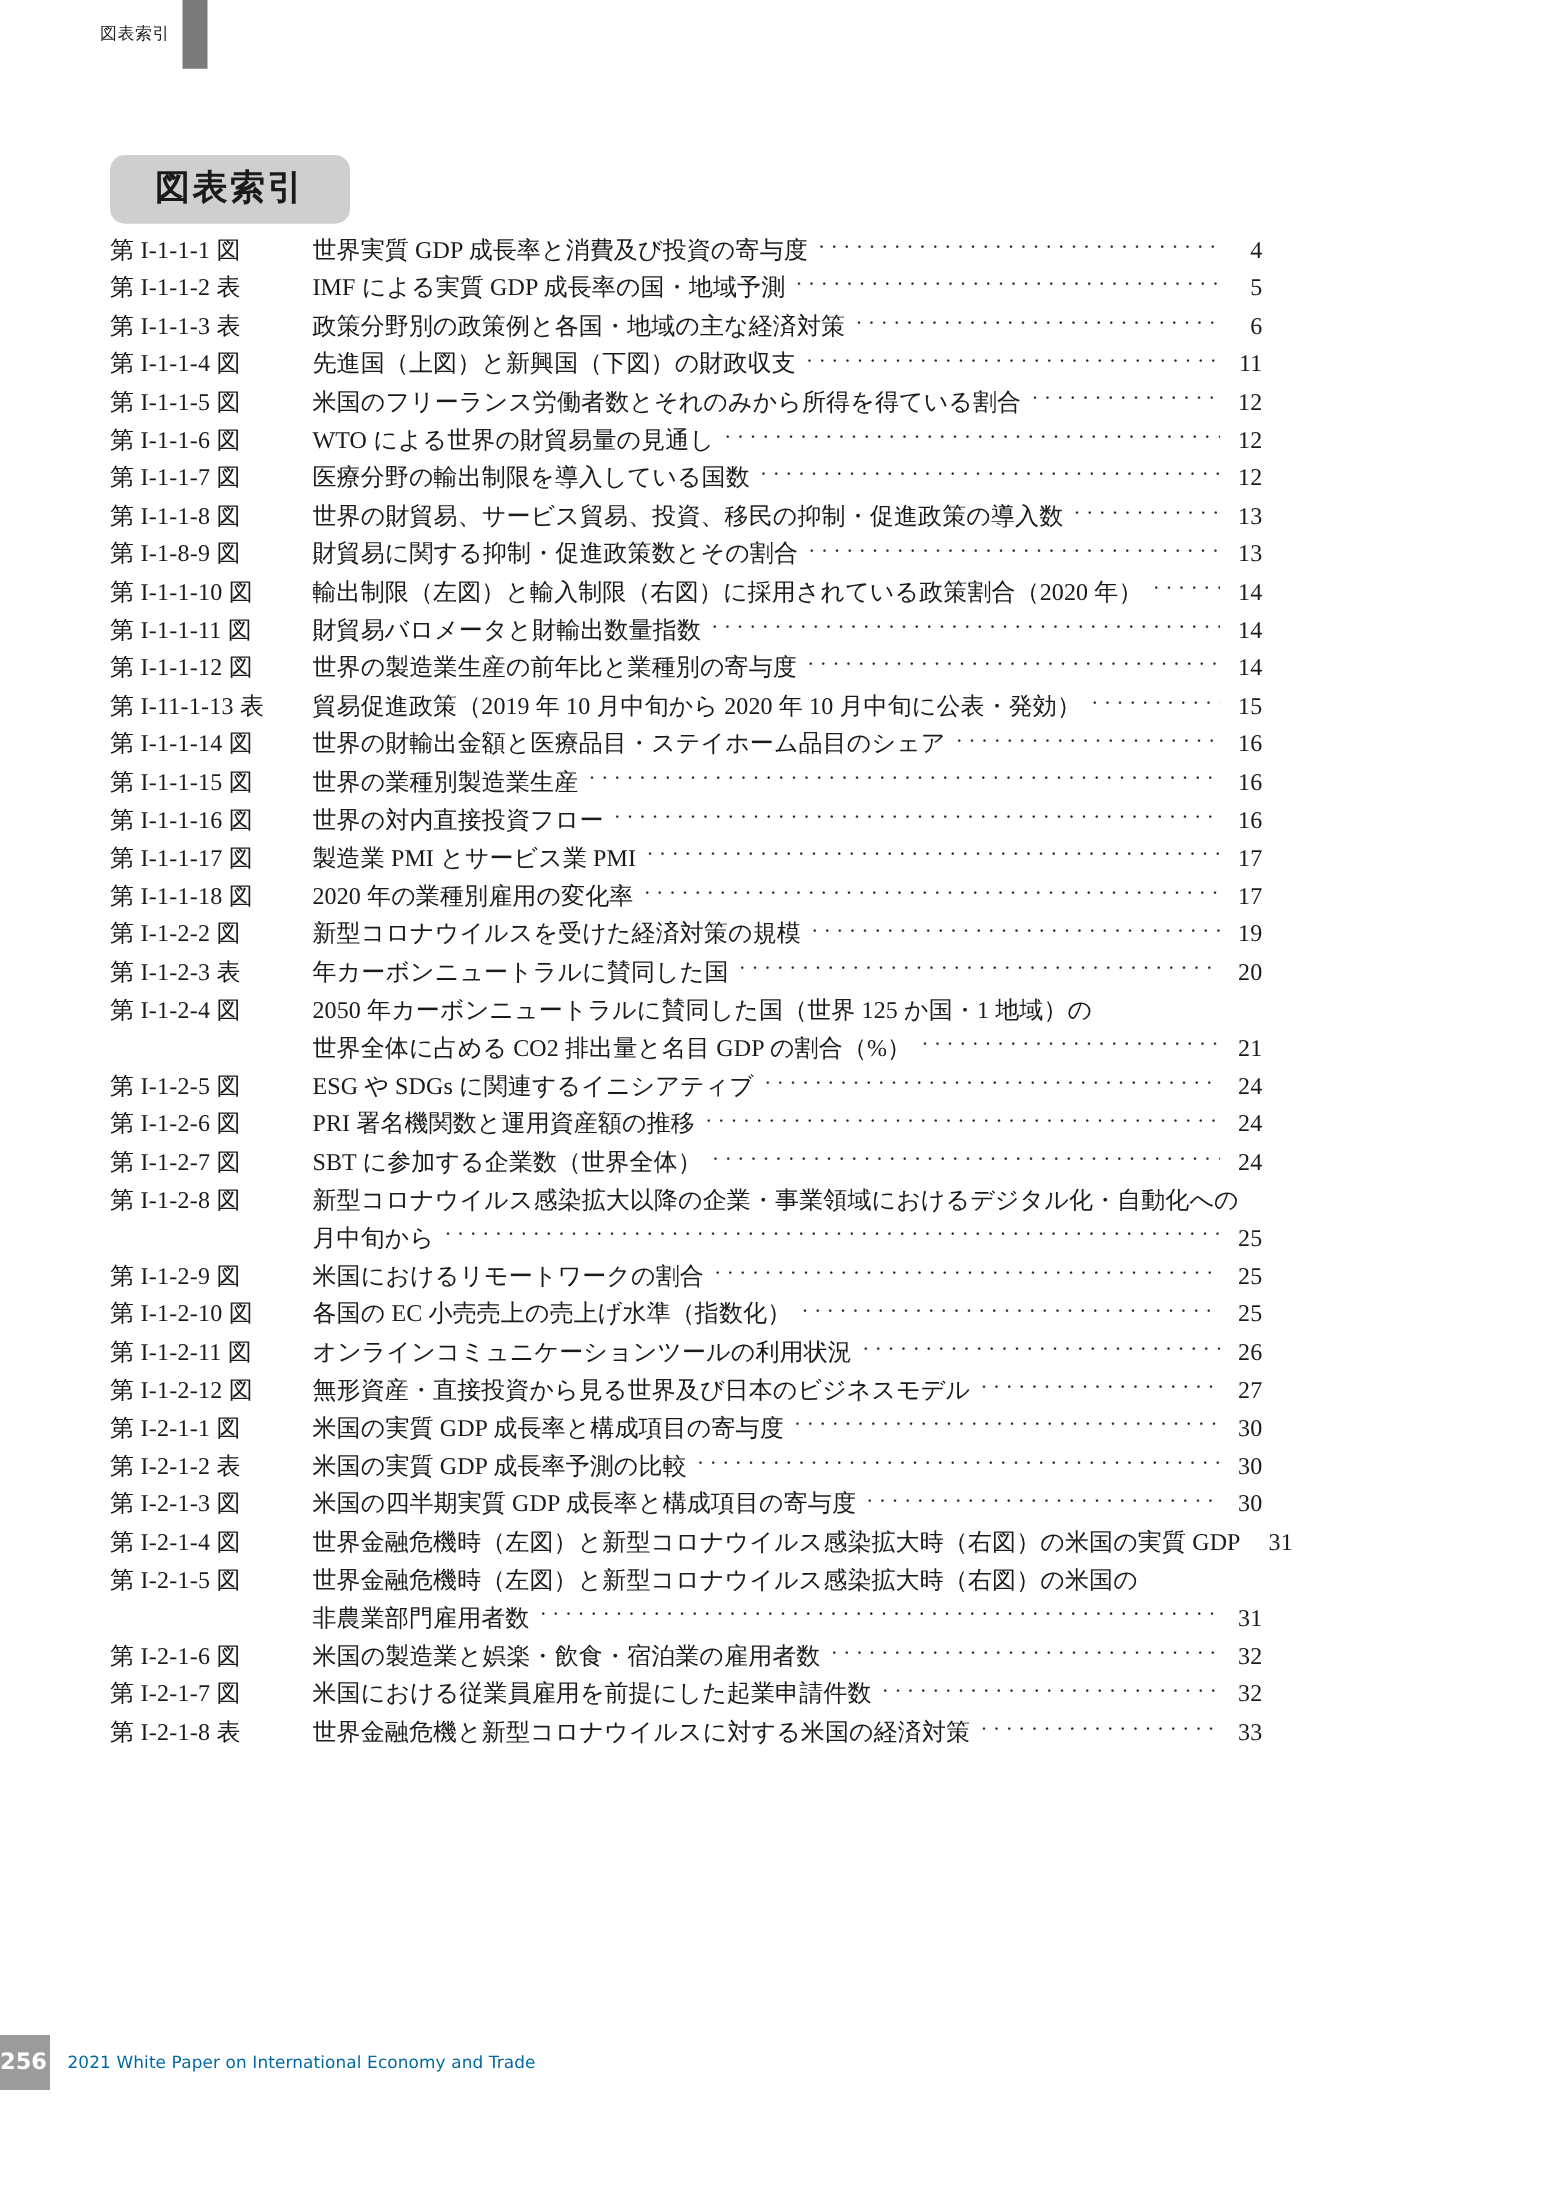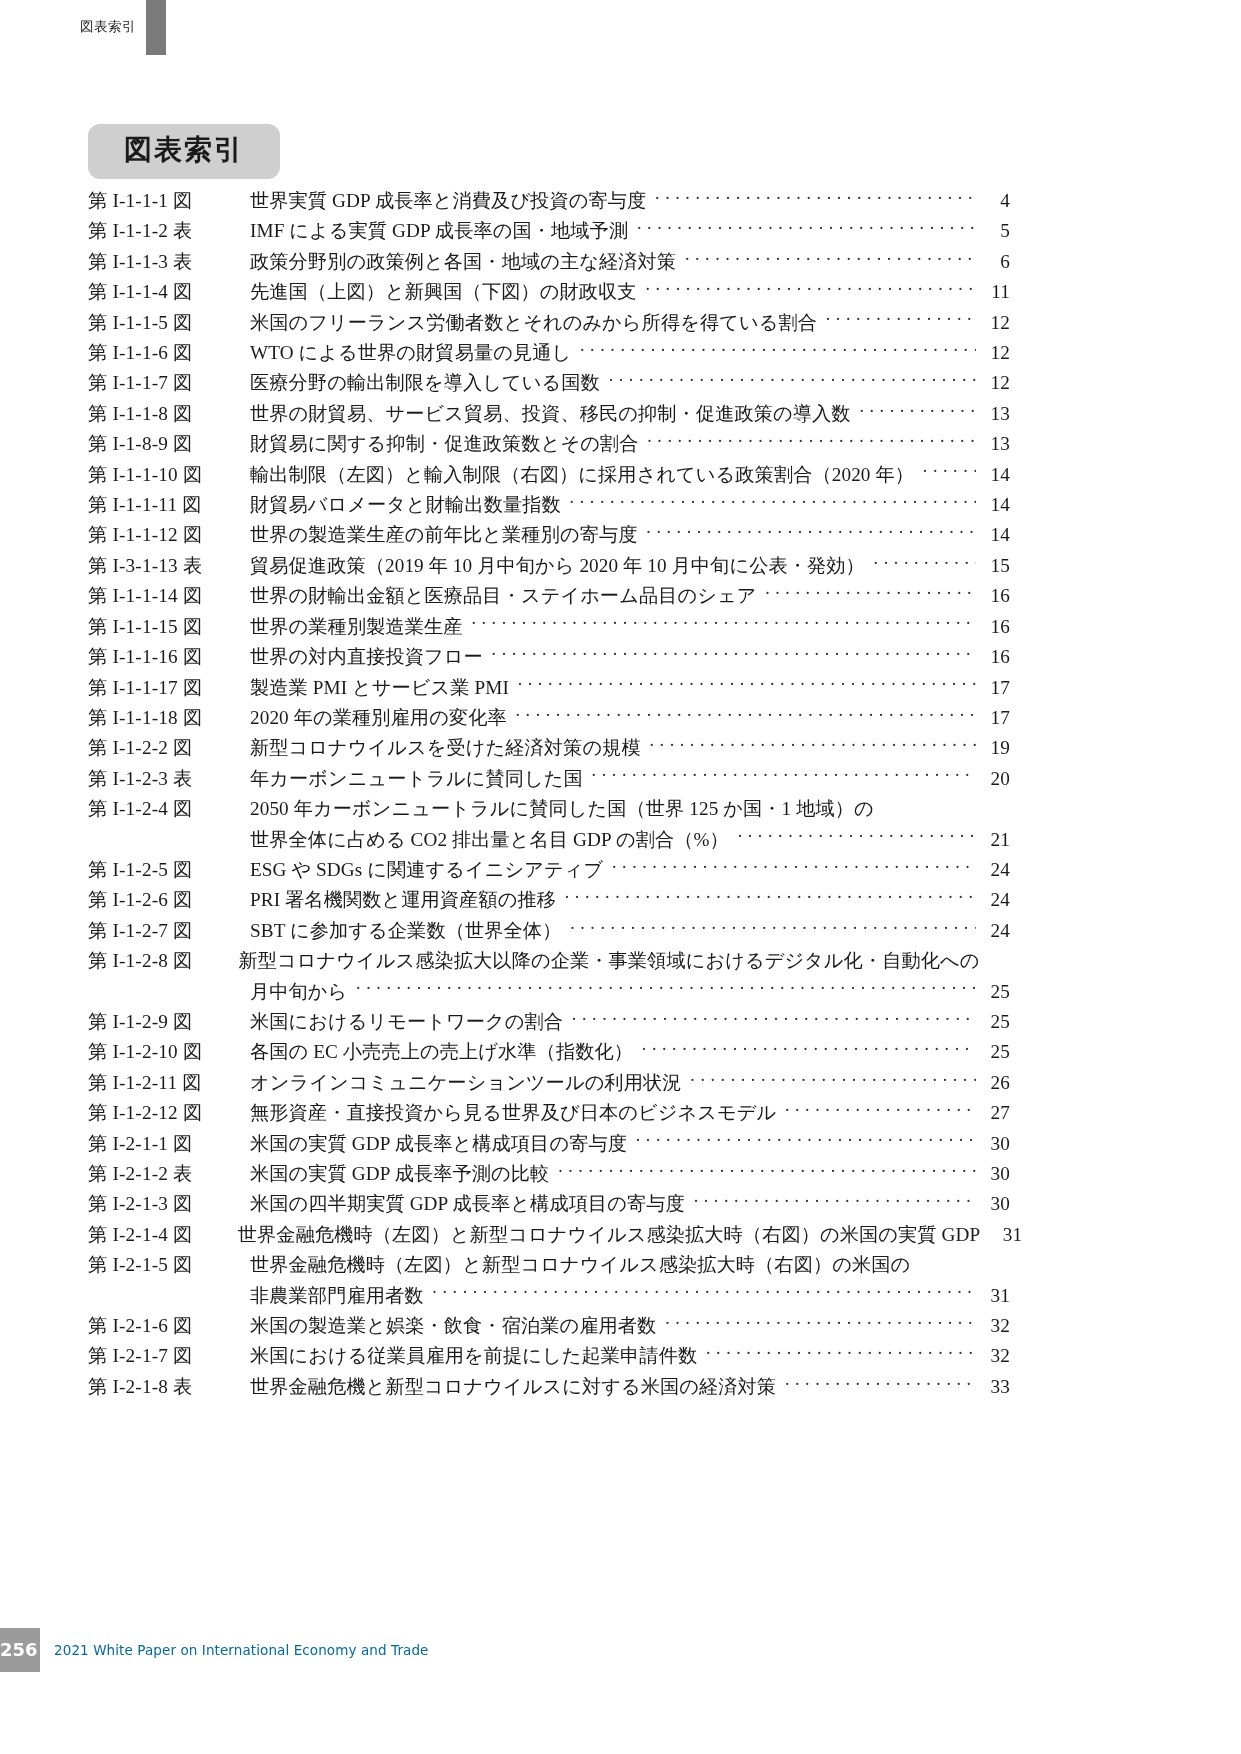--- a/index.html
+++ b/index.html
@@ -87,7 +87,6 @@
     align-items: baseline;
     width: 100%;
     white-space: nowrap;
-    justify-content: center;
   }
   .ln .txt {
     flex: 0 0 auto;

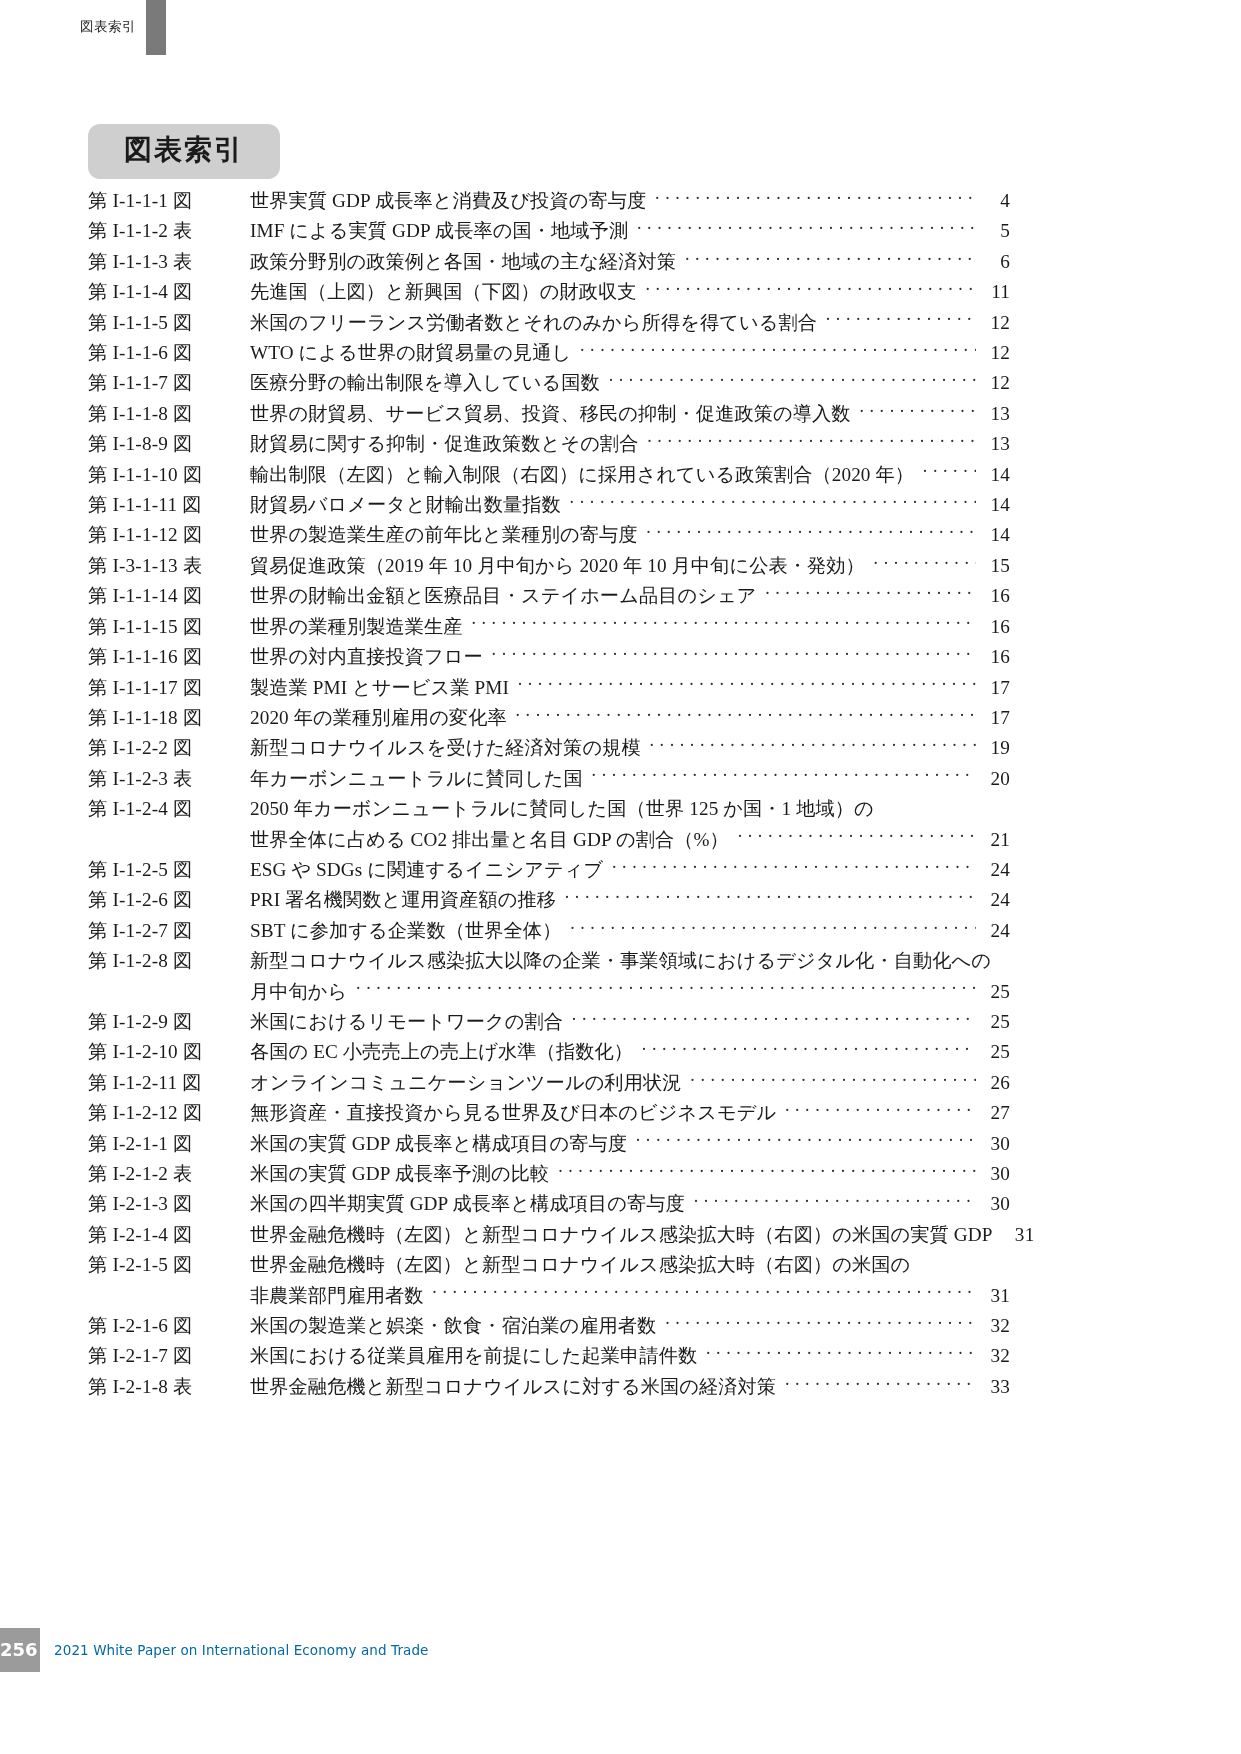--- a/index.html
+++ b/index.html
@@ -287,7 +287,7 @@
       </div>
     </div>
     <div class="entry">
-      <div class="num">第 I-3-1-13 表</div>
+      <div class="num">第 I-11-1-13 表</div>
       <div class="body">
         <div class="ln">
           <span class="txt">貿易促進政策（2019 年 10 月中旬から 2020 年 10 月中旬に公表・発効）</span>

